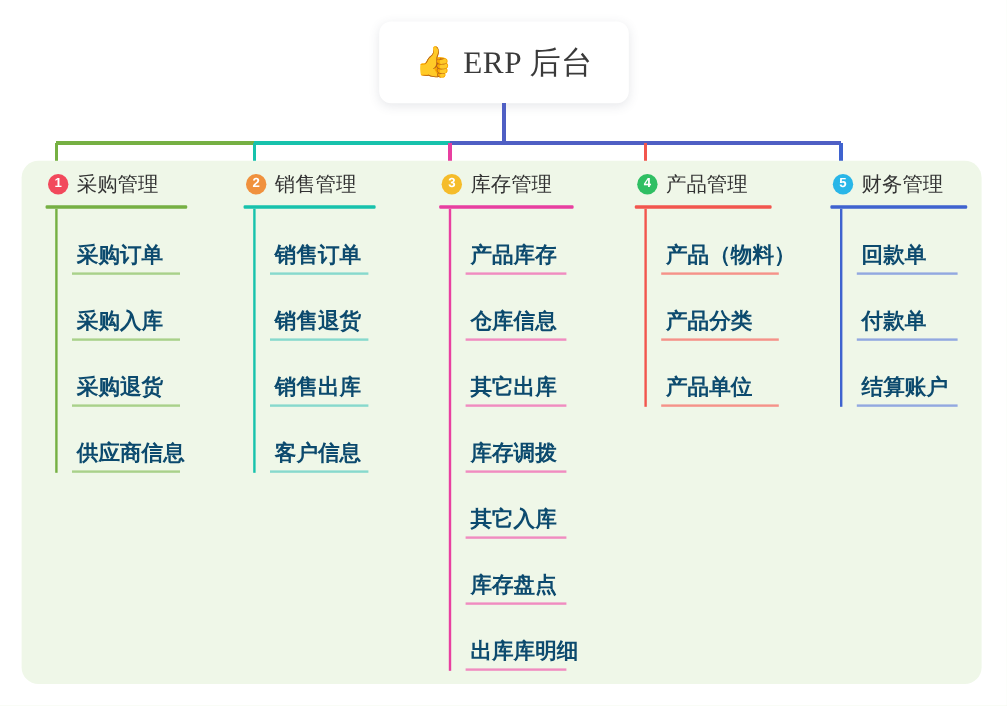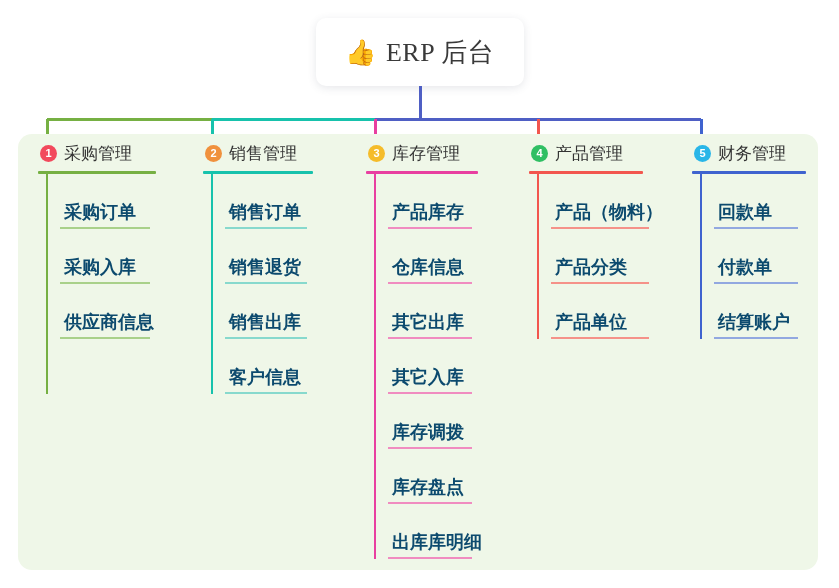--- a/index.html
+++ b/index.html
@@ -179,6 +179,10 @@
             <div class="leaf-underline" style="background: rgb(169, 209, 138); width: 90px;"></div>
           </div>
           <div class="leaf-item">
+            <span class="leaf-label">采购退货</span>
+            <div class="leaf-underline" style="background: rgb(169, 209, 138); width: 90px;"></div>
+          </div>
+          <div class="leaf-item">
             <span class="leaf-label">供应商信息</span>
             <div class="leaf-underline" style="background: rgb(169, 209, 138); width: 90px;"></div>
           </div>

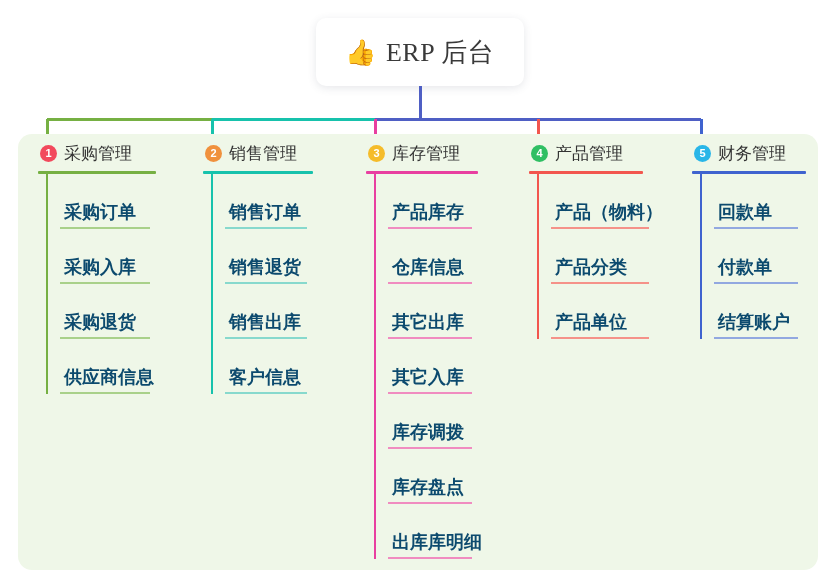--- a/index.html
+++ b/index.html
@@ -235,11 +235,11 @@
             <div class="leaf-underline" style="background: rgb(240, 140, 192); width: 84px;"></div>
           </div>
           <div class="leaf-item">
+            <span class="leaf-label">库存调拨</span>
+            <div class="leaf-underline" style="background: rgb(240, 140, 192); width: 84px;"></div>
+          </div>
+          <div class="leaf-item">
             <span class="leaf-label">其它入库</span>
-            <div class="leaf-underline" style="background: rgb(240, 140, 192); width: 84px;"></div>
-          </div>
-          <div class="leaf-item">
-            <span class="leaf-label">库存调拨</span>
             <div class="leaf-underline" style="background: rgb(240, 140, 192); width: 84px;"></div>
           </div>
           <div class="leaf-item">

